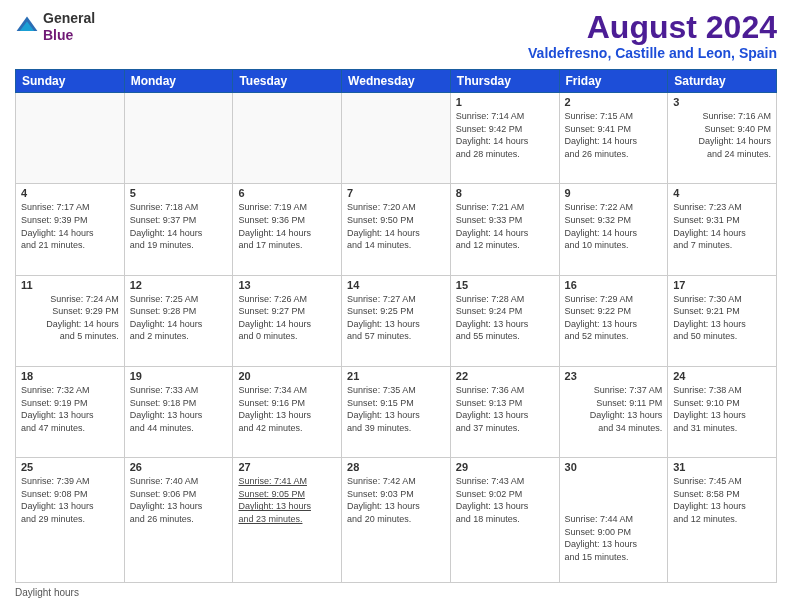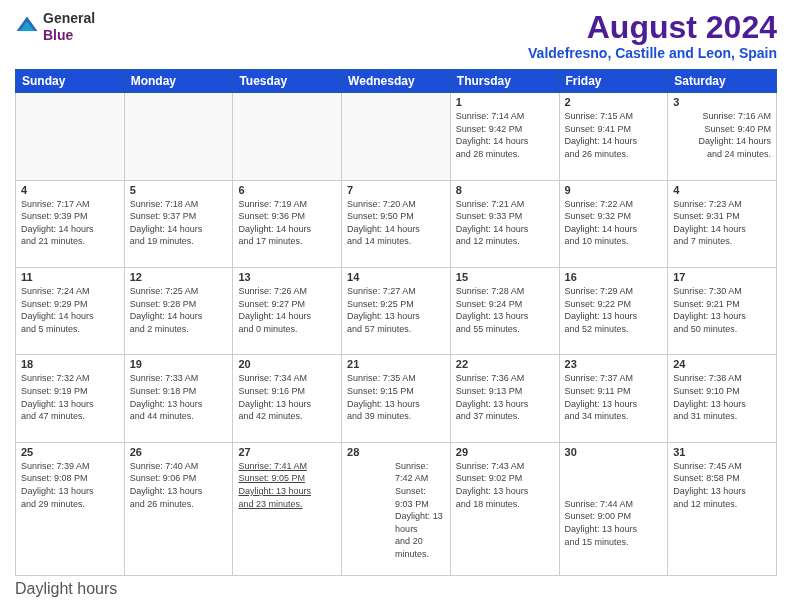--- a/index.html
+++ b/index.html
@@ -211,7 +211,7 @@
         <tr>
           <td>
             <div class="day-number">11</div>
-            <div class="day-info" style="white-space: pre-line;">Sunrise: 7:24 AM
+            <div class="day-info" style="white-space: pre-line; text-align: right;">Sunrise: 7:24 AM
 Sunset: 9:29 PM
 Daylight: 14 hours
 and 5 minutes.</div>

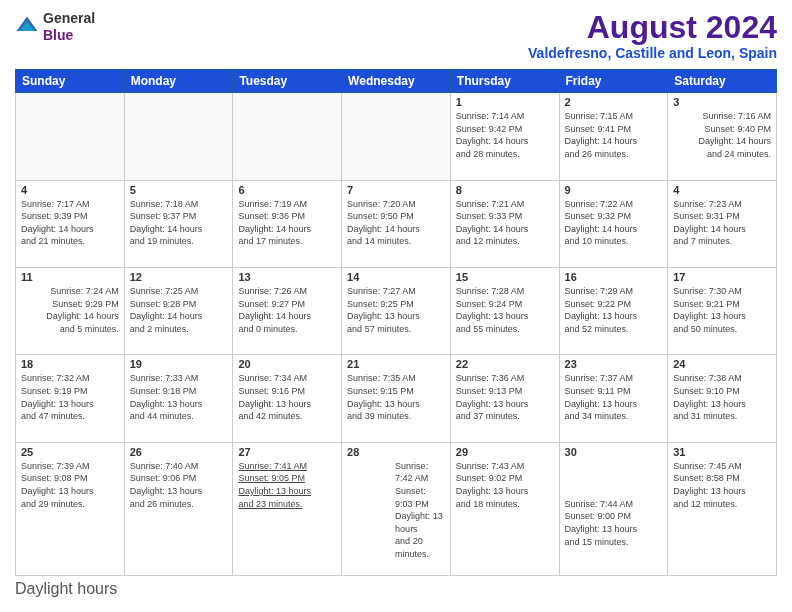--- a/index.html
+++ b/index.html
@@ -297,7 +297,7 @@
           </td>
           <td>
             <div class="day-number">23</div>
-            <div class="day-info" style="white-space: pre-line;">Sunrise: 7:37 AM
+            <div class="day-info" style="white-space: pre-line; text-align: right;">Sunrise: 7:37 AM
 Sunset: 9:11 PM
 Daylight: 13 hours
 and 34 minutes.</div>

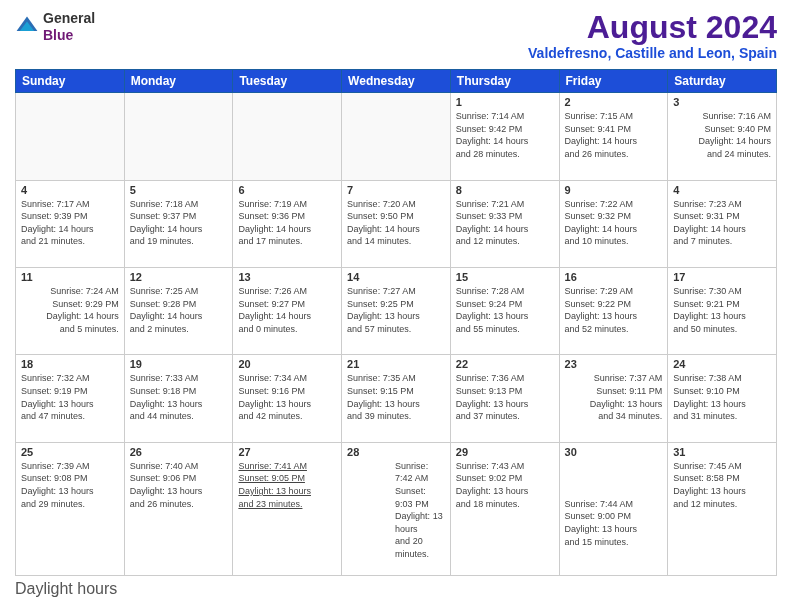--- a/index.html
+++ b/index.html
@@ -334,7 +334,7 @@
           </td>
           <td>
             <div class="day-number">28</div>
-            <div class="day-info" style="white-space: pre-line; margin-left: 48px;">Sunrise: 7:42 AM
+            <div class="day-info" style="white-space: pre-line;">Sunrise: 7:42 AM
 Sunset: 9:03 PM
 Daylight: 13 hours
 and 20 minutes.</div>

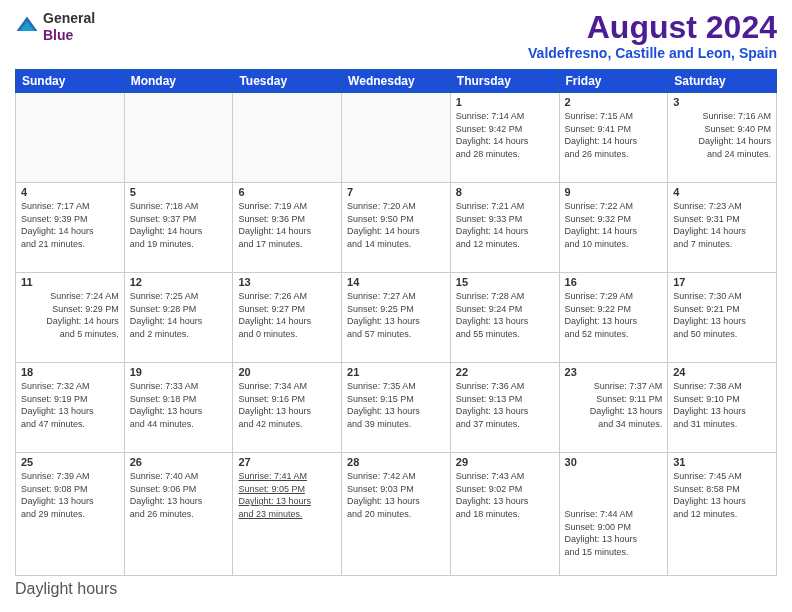--- a/index.html
+++ b/index.html
@@ -92,7 +92,7 @@
     }
     .footer {
       margin-top: 4px;
-      font-size: 16px;
+      font-size: 10px;
       color: #555;
     }
   </style>

